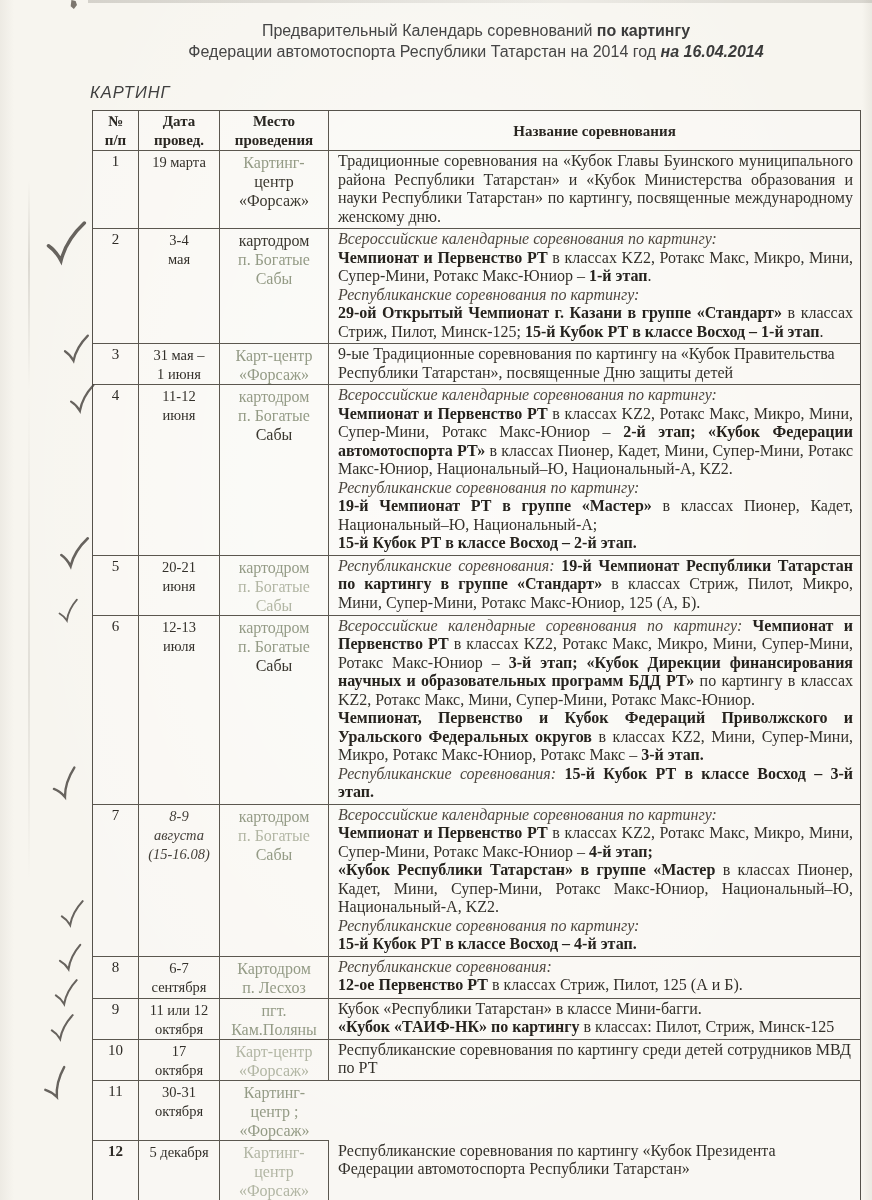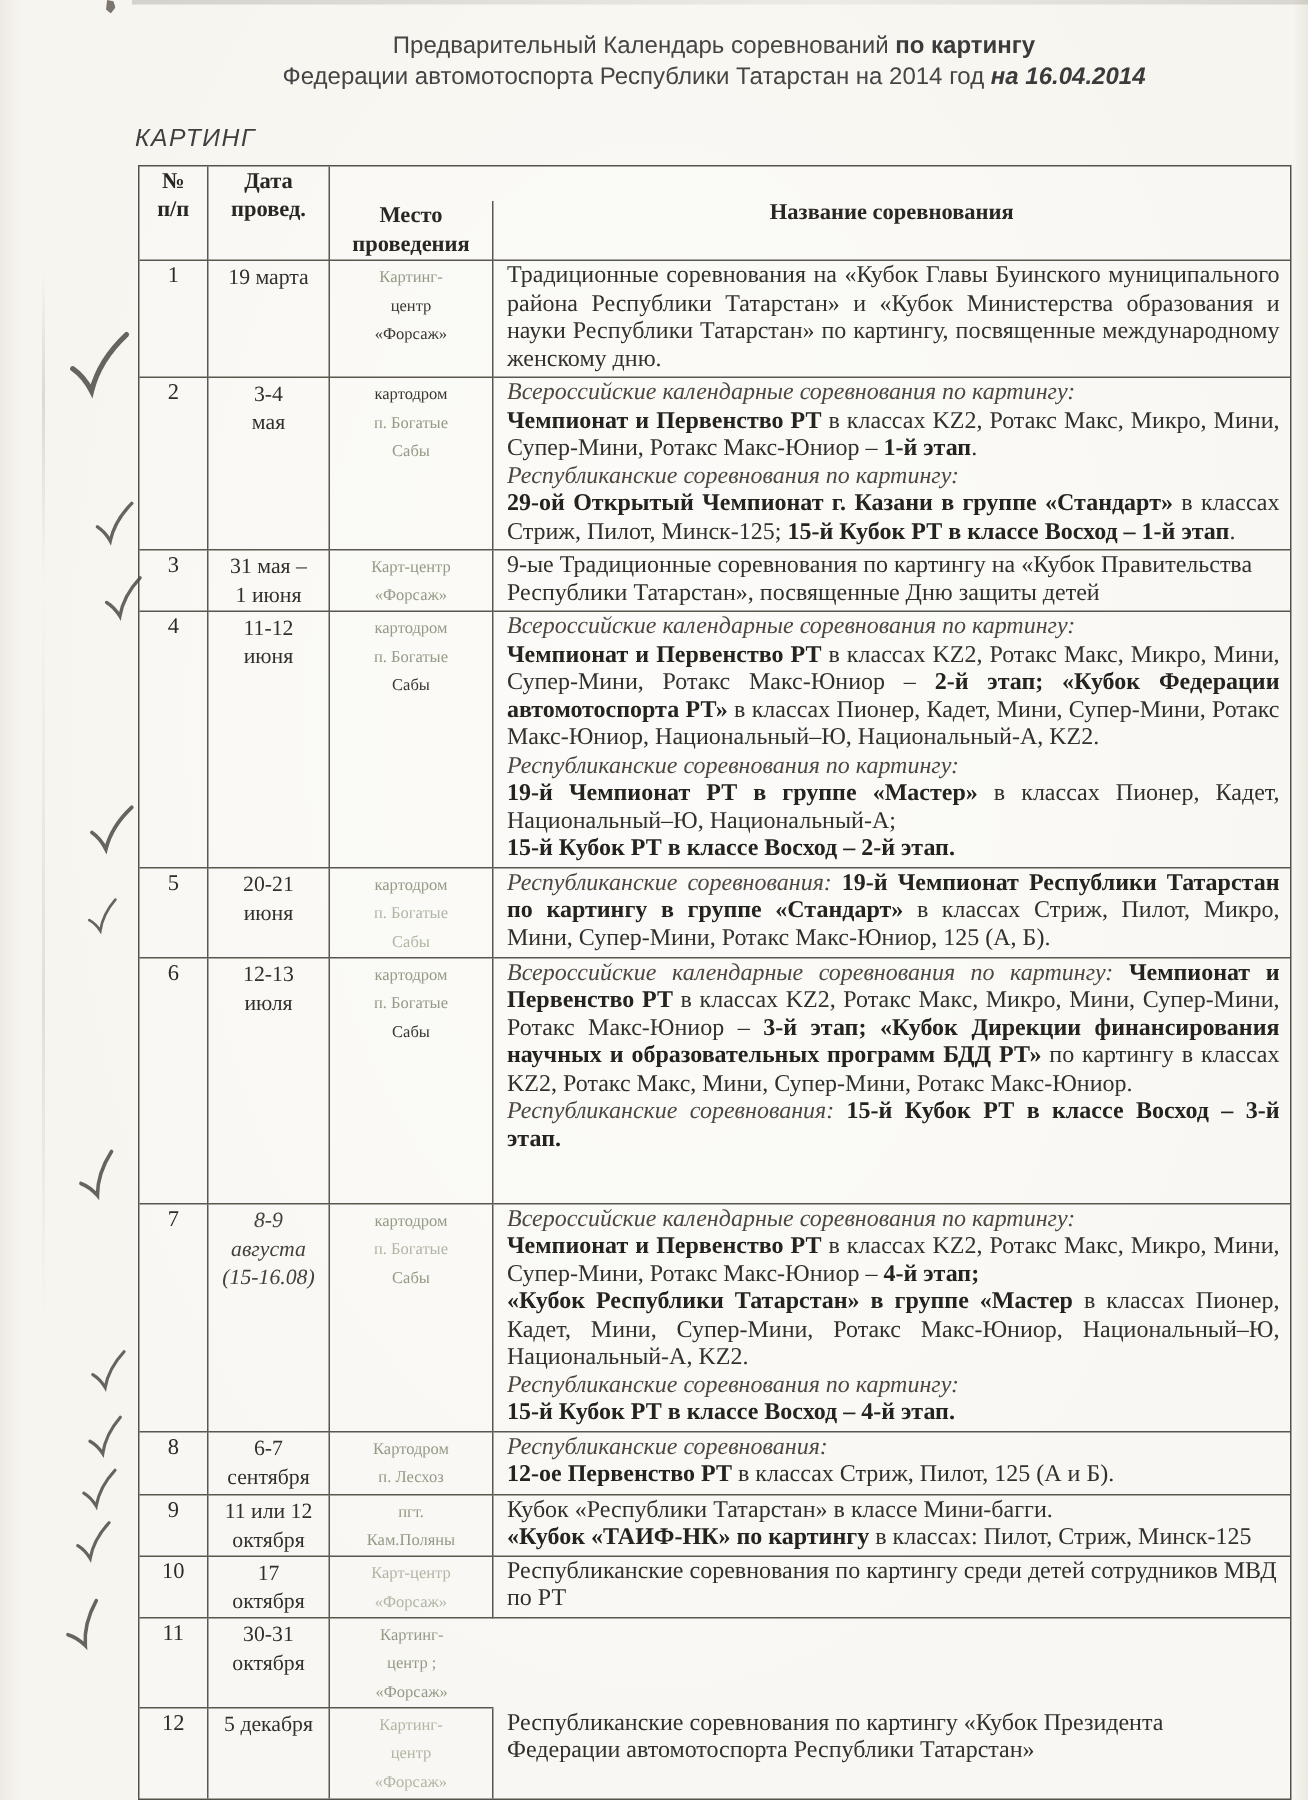--- a/index.html
+++ b/index.html
@@ -116,7 +116,7 @@
 п/п</div>
         <div class="hcell" style="min-height: 37px;">Дата
 провед.</div>
-        <div class="hcell" style="min-height: 37px; margin-top: 23px;">Место
+        <div class="hcell" style="min-height: 37px;">Место
 проведения</div>
         <div class="hcell name" style="min-height: 37px;">Название соревнования</div>
       </div>

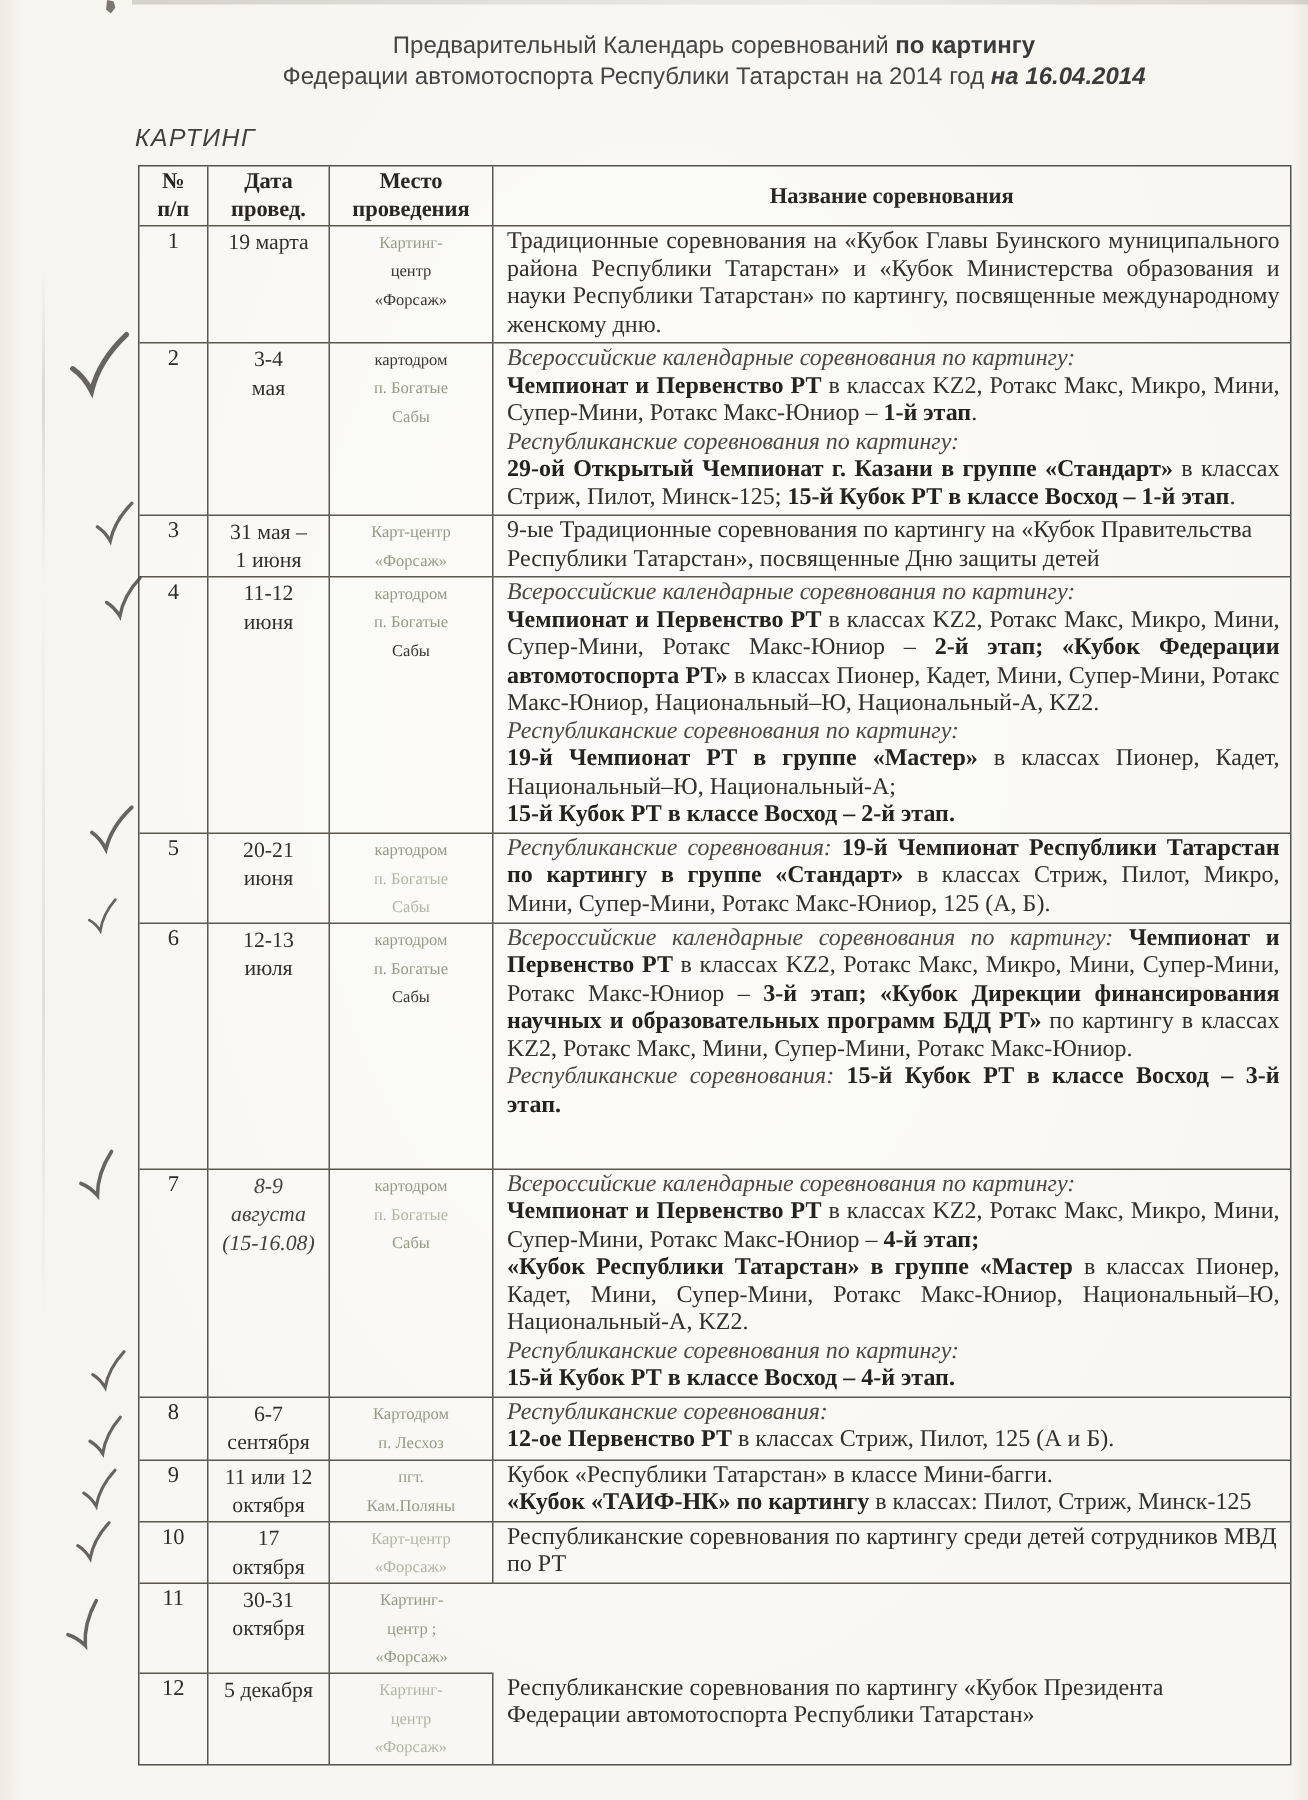--- a/index.html
+++ b/index.html
@@ -77,7 +77,7 @@
   }
   .datecell.it{font-style:italic;color:#45413a;}
   .placecell{
-    font-size:11px;line-height:19px;text-align:center;padding-top:2px;
+    font-size:16px;line-height:19px;text-align:center;padding-top:2px;
   }
   .placecell .f0{color:#3a372f;}
   .placecell .f1{color:#949b86;}

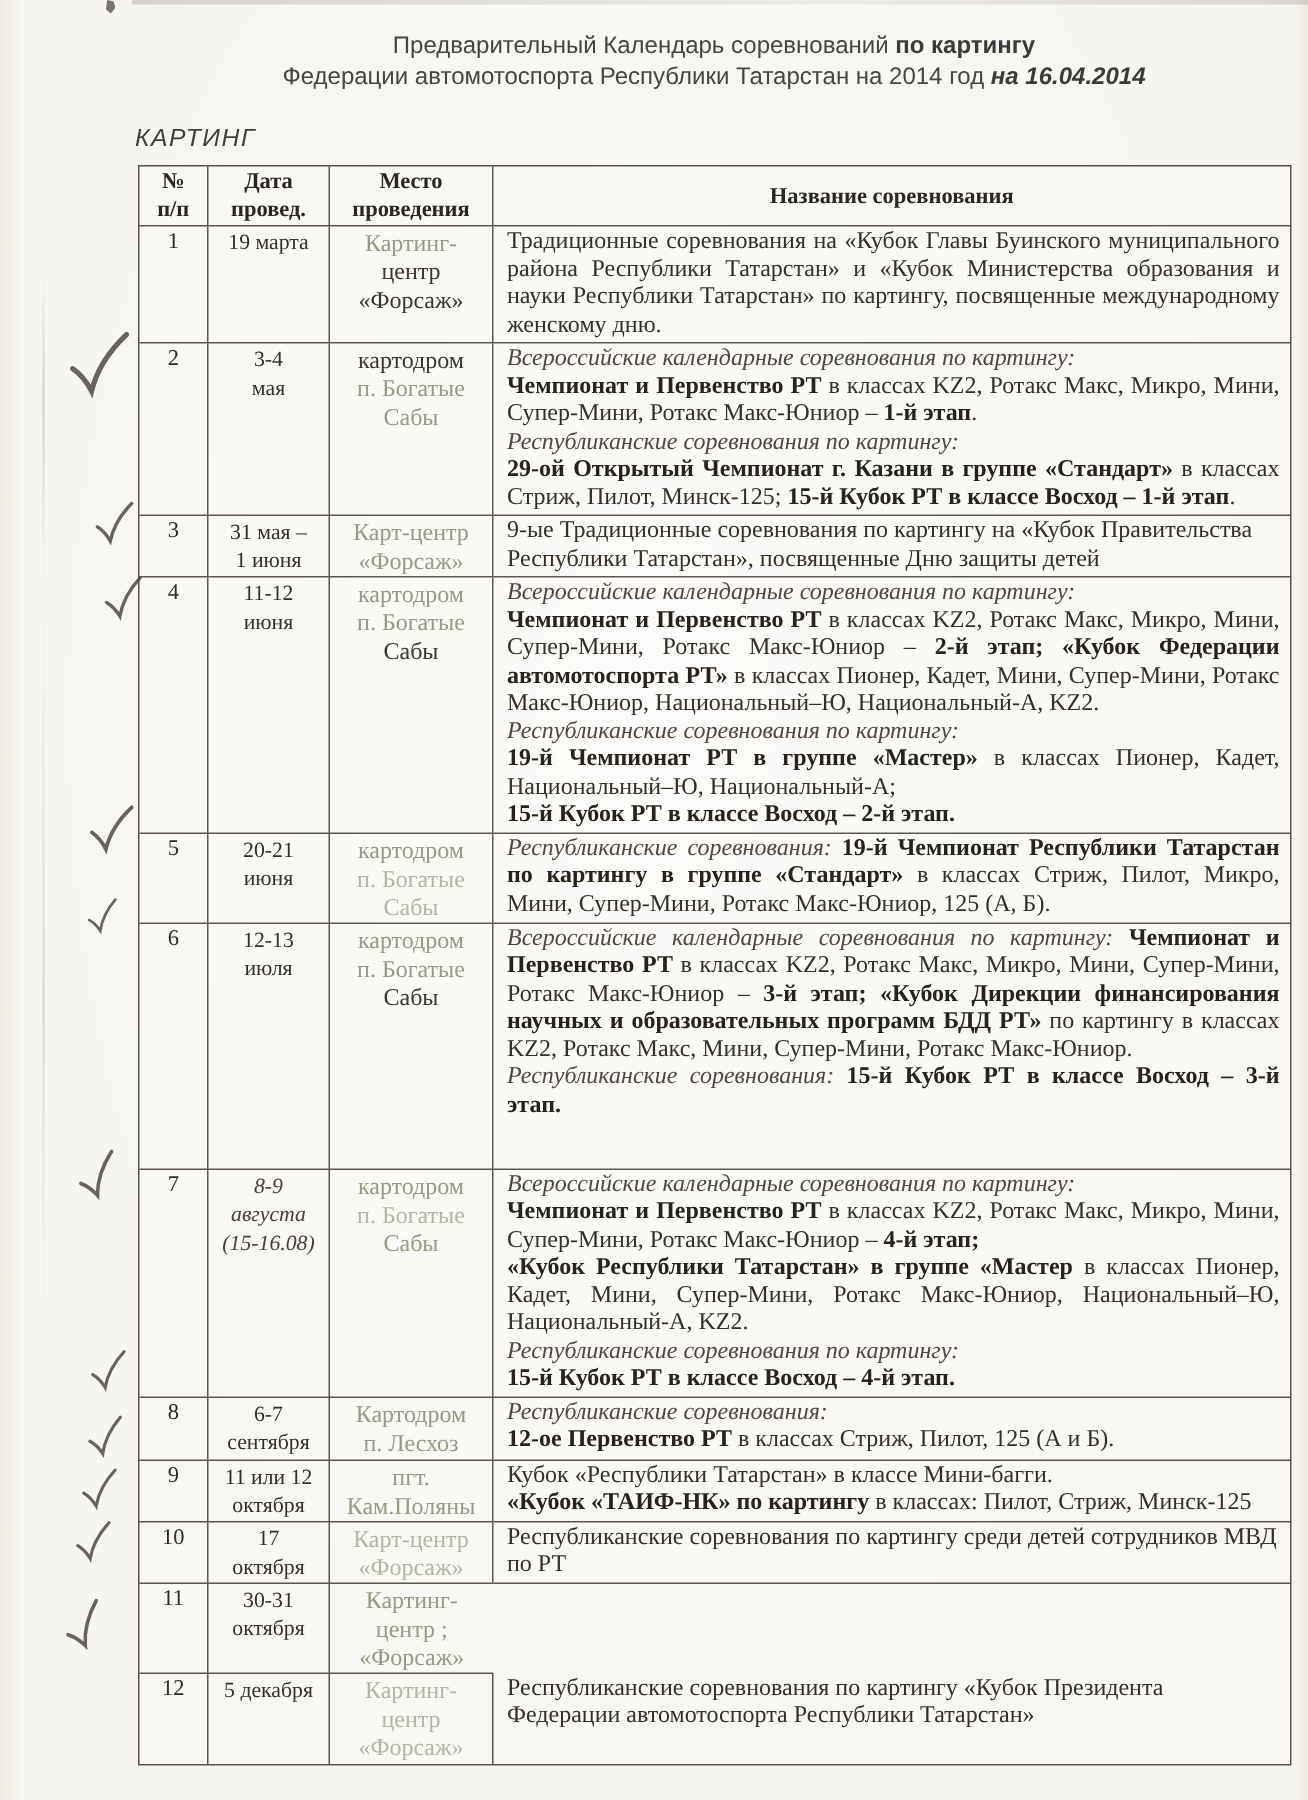--- a/index.html
+++ b/index.html
@@ -201,6 +201,7 @@
         </div>
         <div class="namecell just">
           <p><span class="r-i">Всероссийские календарные соревнования по картингу: </span><span class="r-b">Чемпионат и Первенство РТ </span><span class="r-n">в классах KZ2, Ротакс Макс, Микро, Мини, Супер-Мини, Ротакс Макс-Юниор – </span><span class="r-b">3-й этап; «Кубок Дирекции финансирования научных и образовательных программ БДД РТ» </span><span class="r-n">по картингу в классах KZ2, Ротакс Макс, Мини, Супер-Мини, Ротакс Макс-Юниор.</span></p>
+          <p><span class="r-b">Чемпионат, Первенство и Кубок Федераций Приволжского и Уральского Федеральных округов </span><span class="r-n">в классах KZ2, Мини, Супер-Мини, Микро, Ротакс Макс-Юниор, Ротакс Макс – </span><span class="r-b">3-й этап.</span></p>
           <p><span class="r-i">Республиканские соревнования: </span><span class="r-b">15-й Кубок РТ в классе Восход – 3-й этап.</span></p>
         </div>
       </div>

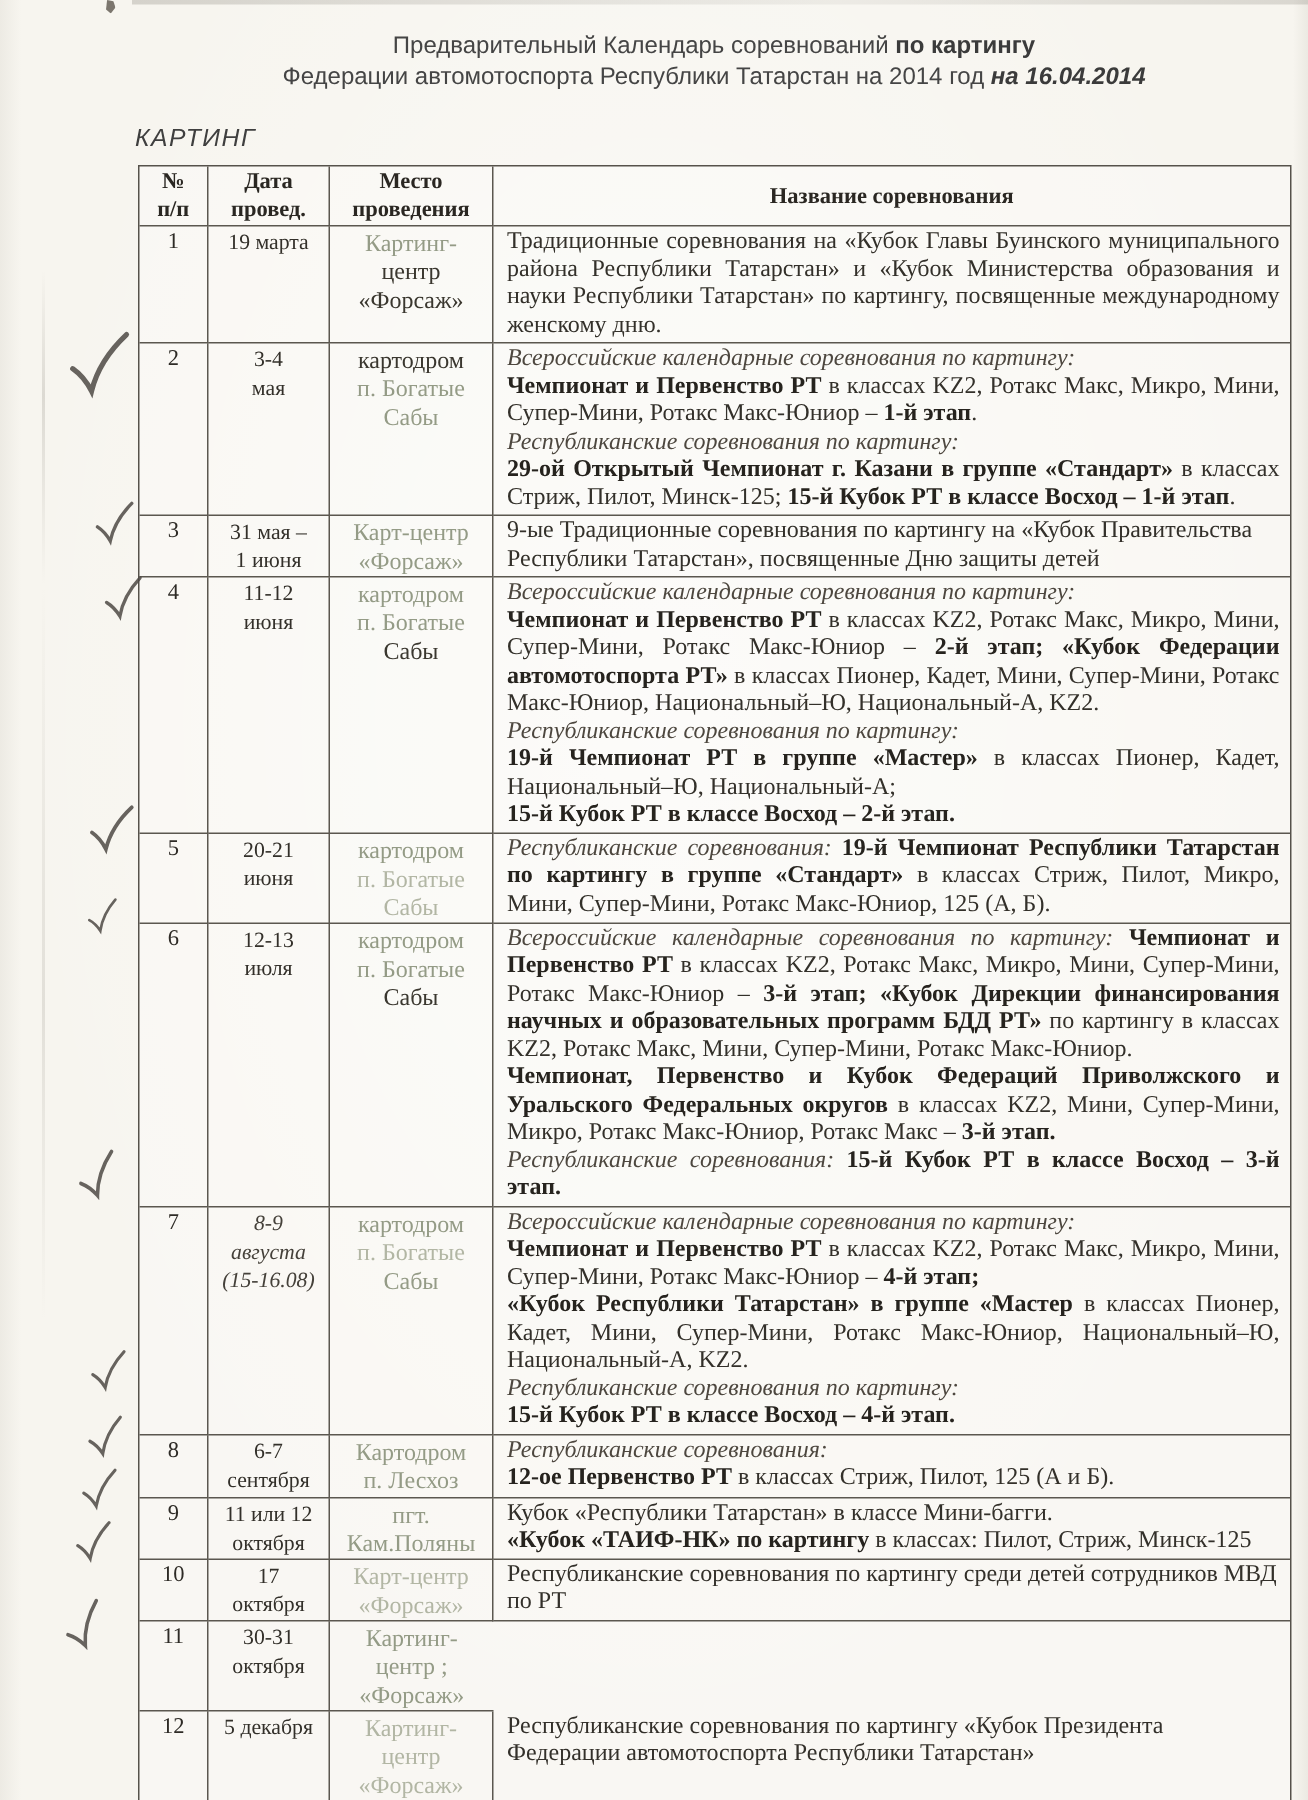--- a/index.html
+++ b/index.html
@@ -272,7 +272,7 @@
         </div>
       </div>
       <div class="trow">
-        <div class="numcell" style="min-height: 60px;">12</div>
+        <div class="numcell" style="min-height: 60px; font-weight: bold;">12</div>
         <div class="datecell">5 декабря</div>
         <div class="placecell">
           <div class="f2">Картинг-</div>

